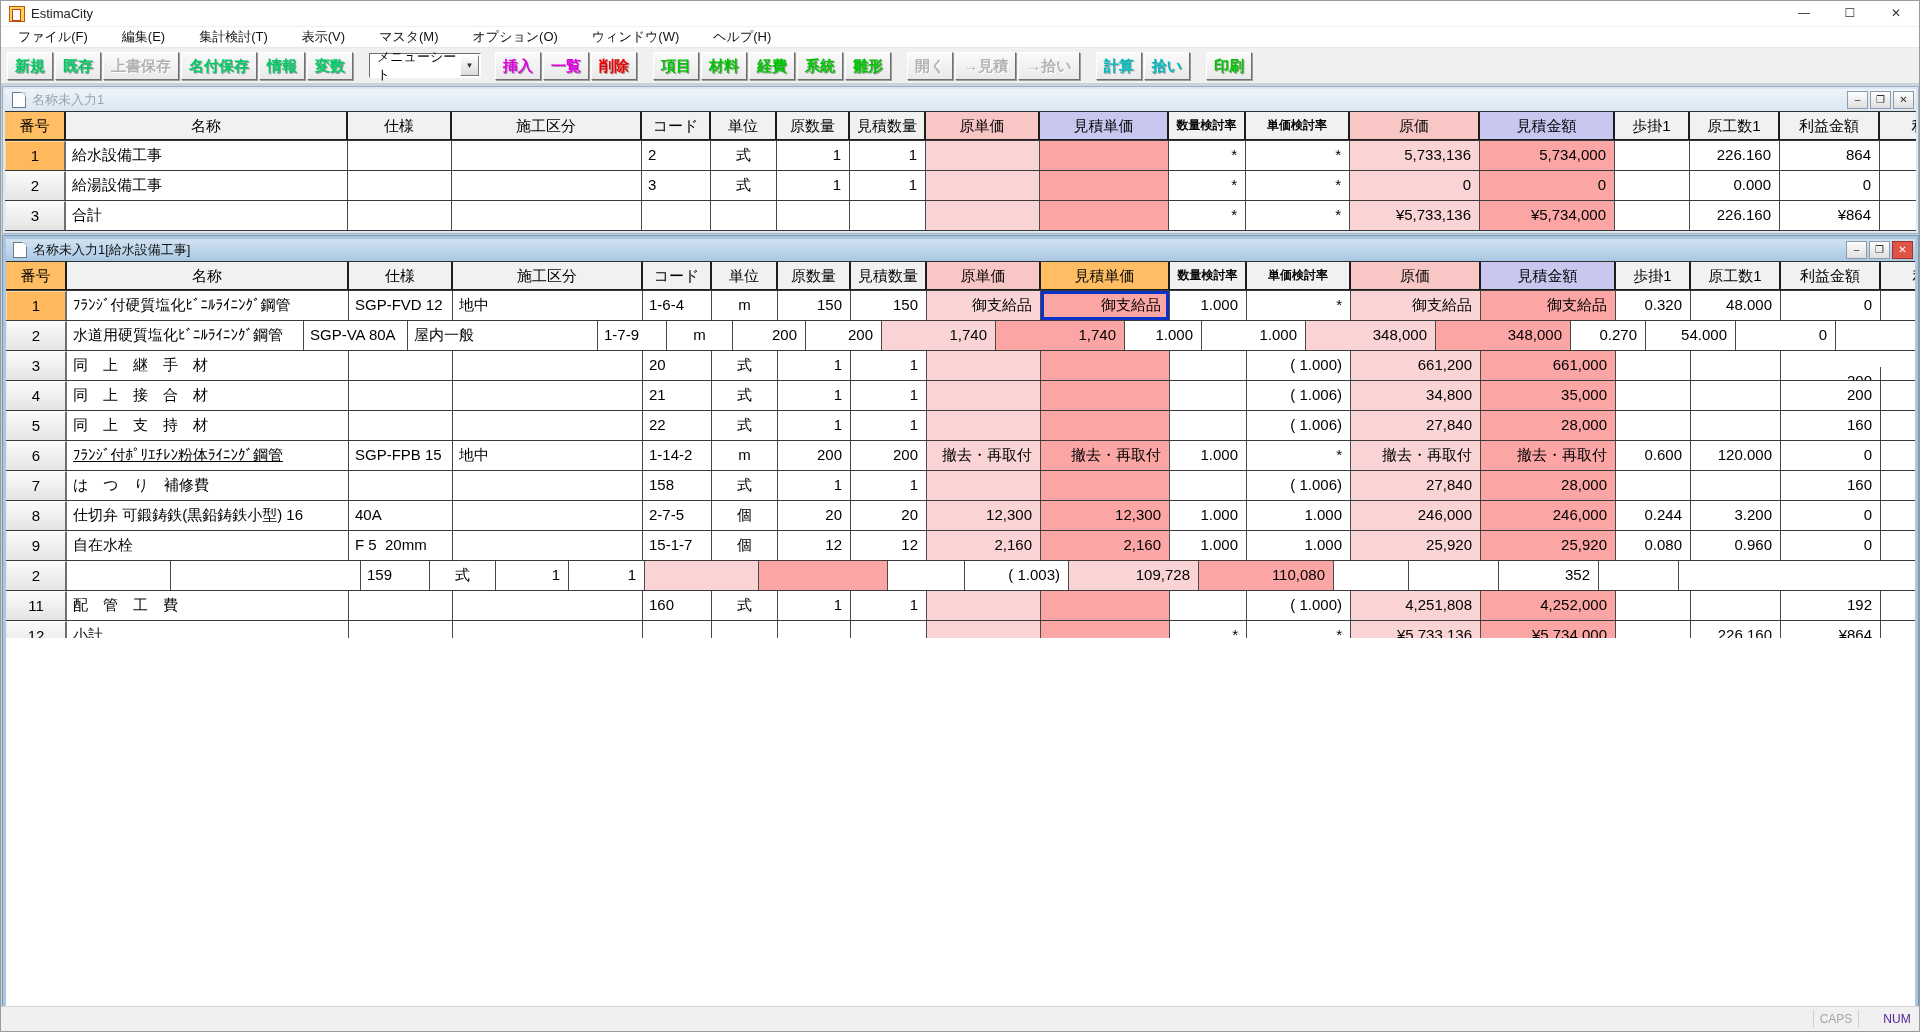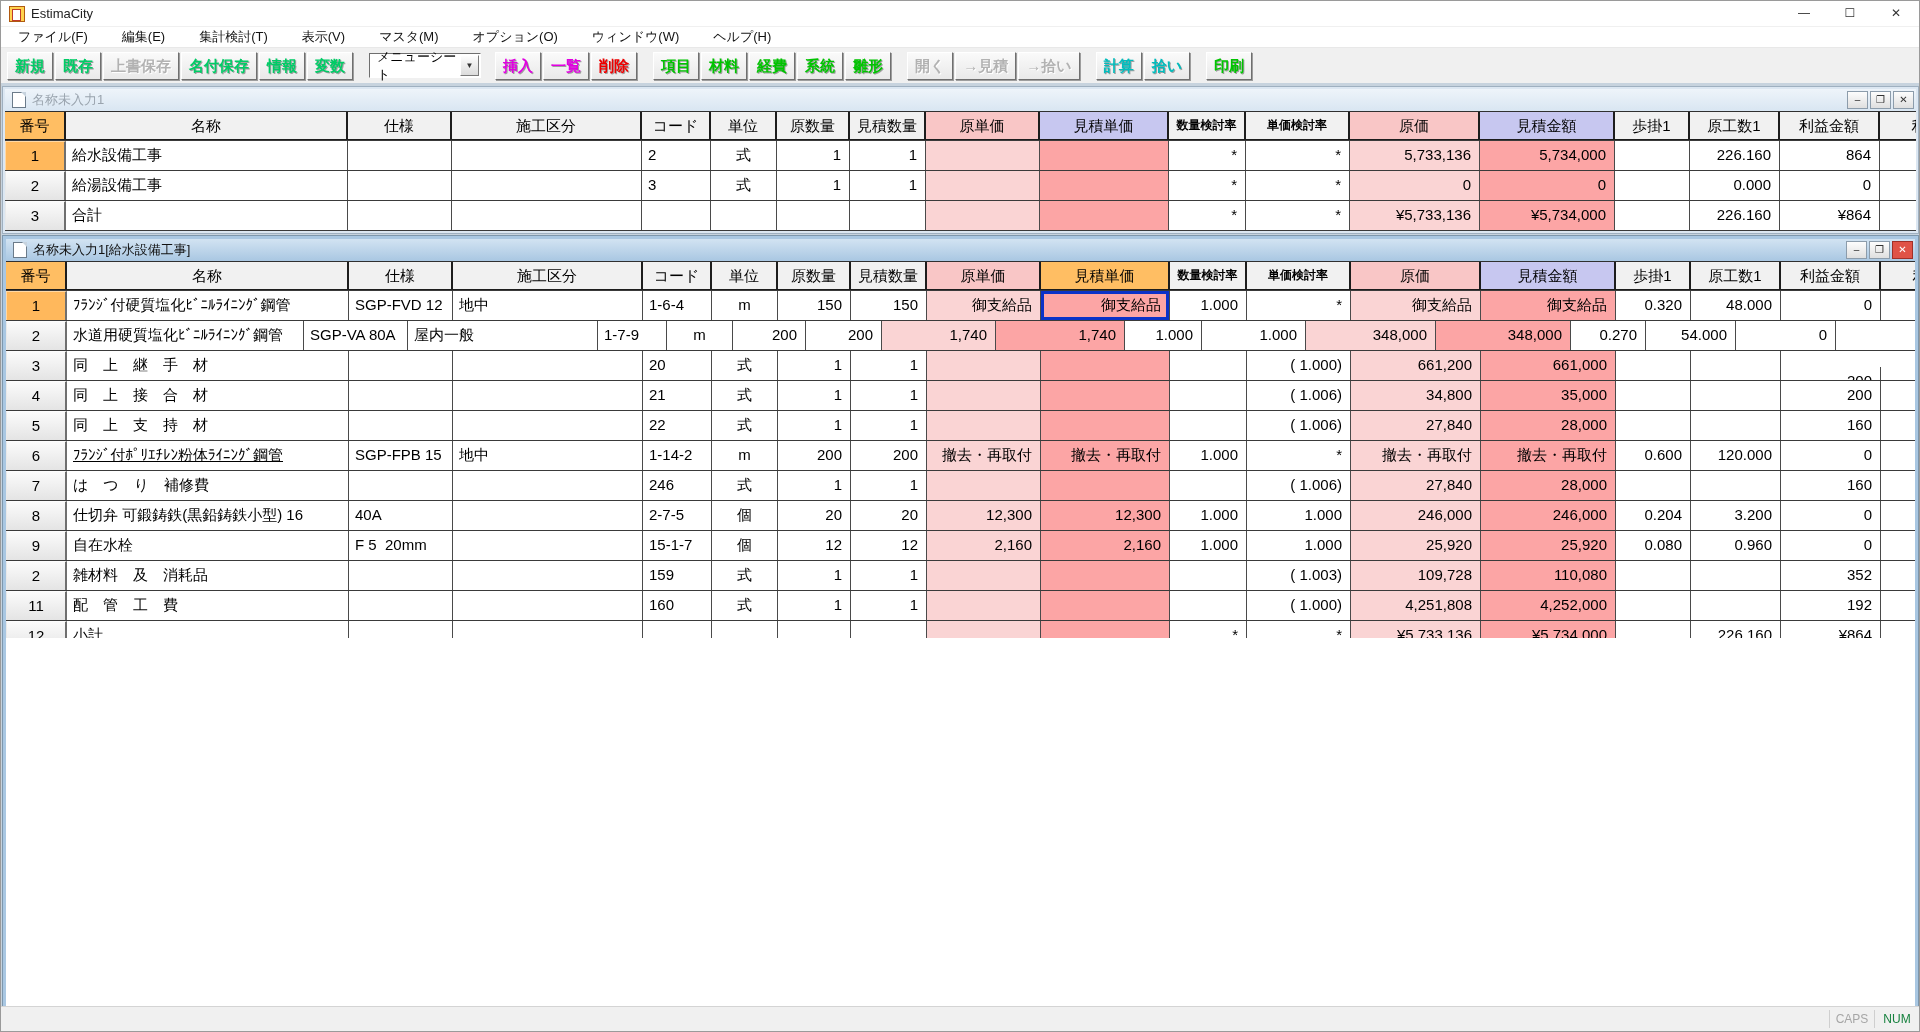--- a/index.html
+++ b/index.html
@@ -390,7 +390,7 @@
             <div class="cell al-left" style="width: 282px;">は　つ　り　補修費</div>
             <div class="cell al-left" style="width: 104px;"></div>
             <div class="cell al-left" style="width: 190px;"></div>
-            <div class="cell al-left" style="width: 69px;">246</div>
+            <div class="cell al-left" style="width: 69px;">158</div>
             <div class="cell al-center" style="width: 66px;">式</div>
             <div class="cell al-right" style="width: 73px;">1</div>
             <div class="cell al-right" style="width: 76px;">1</div>

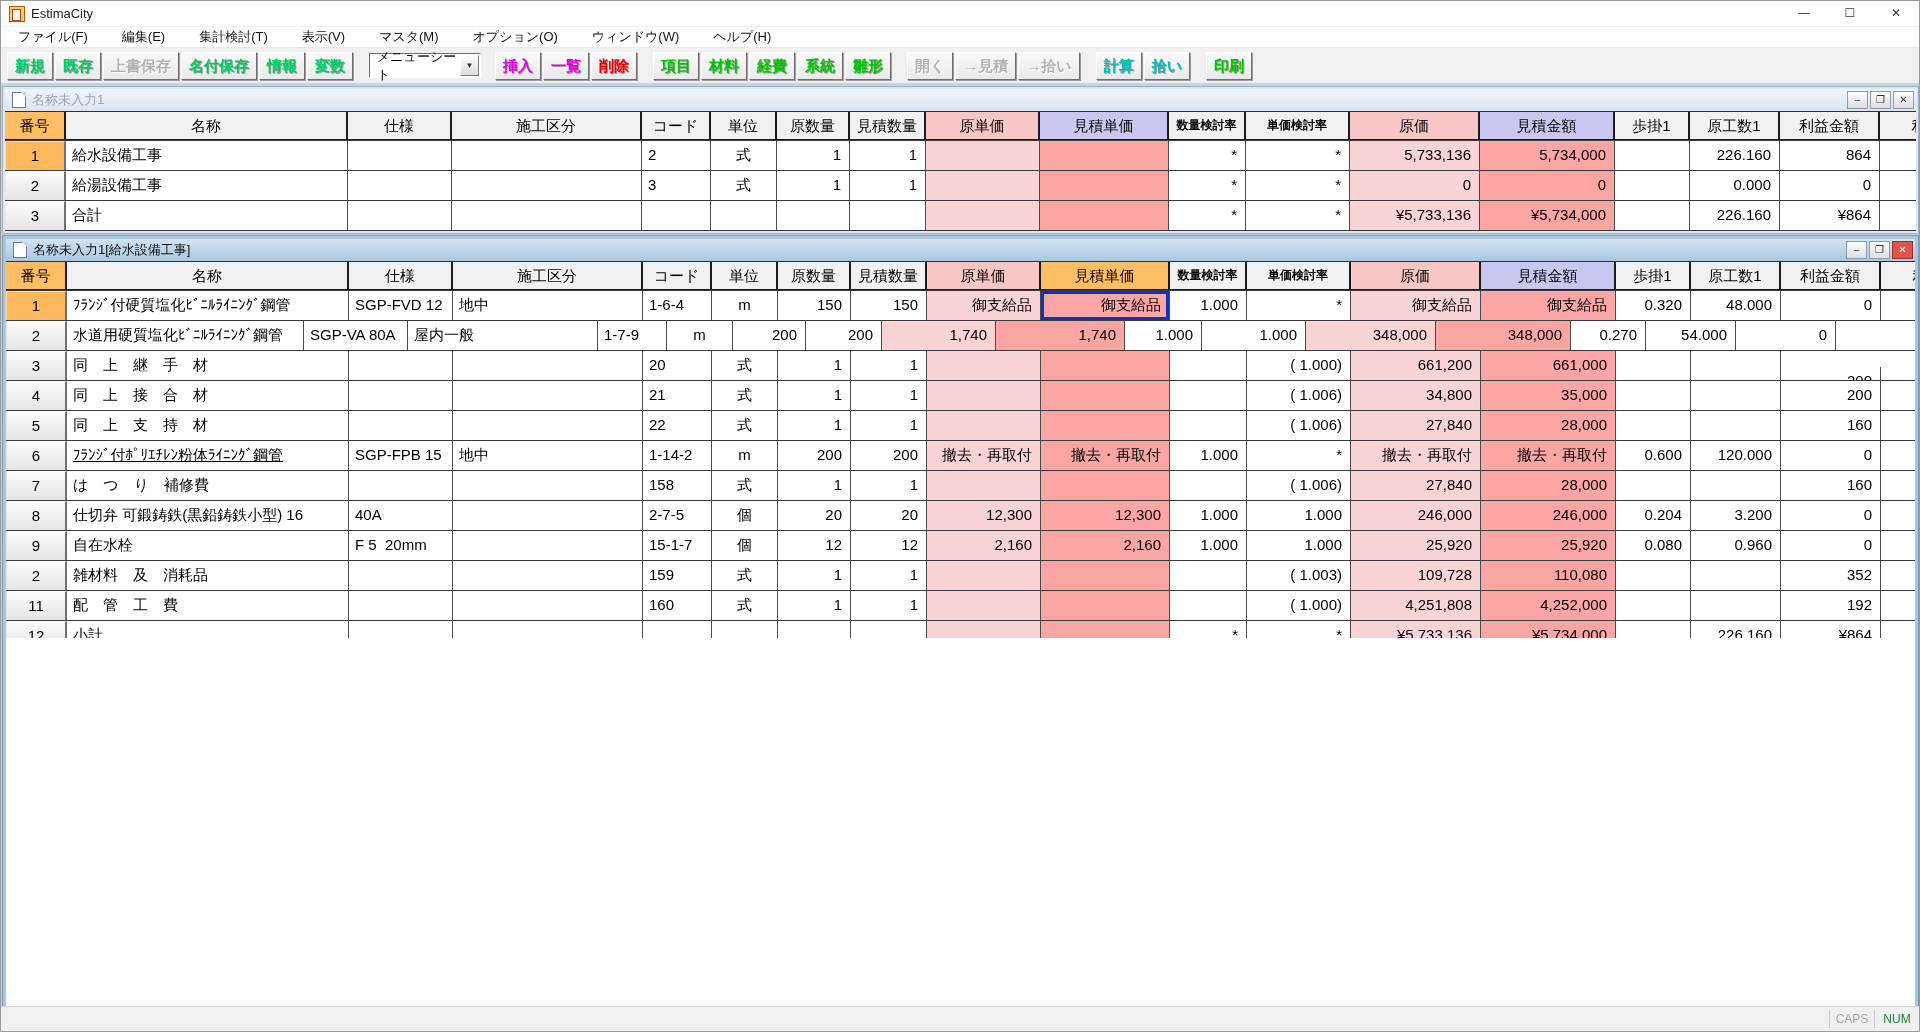--- a/index.html
+++ b/index.html
@@ -420,7 +420,7 @@
             <div class="cell al-right" style="width: 104px;">1.000</div>
             <div class="cell al-right cb-pink" style="width: 130px;">246,000</div>
             <div class="cell al-right cb-lav" style="width: 135px;">246,000</div>
-            <div class="cell al-right" style="width: 75px;">0.204</div>
+            <div class="cell al-right" style="width: 75px;">0.244</div>
             <div class="cell al-right" style="width: 90px;">3.200</div>
             <div class="cell al-right" style="width: 100px;">0</div>
             <div class="cell al-right" style="width: 80px;"></div>

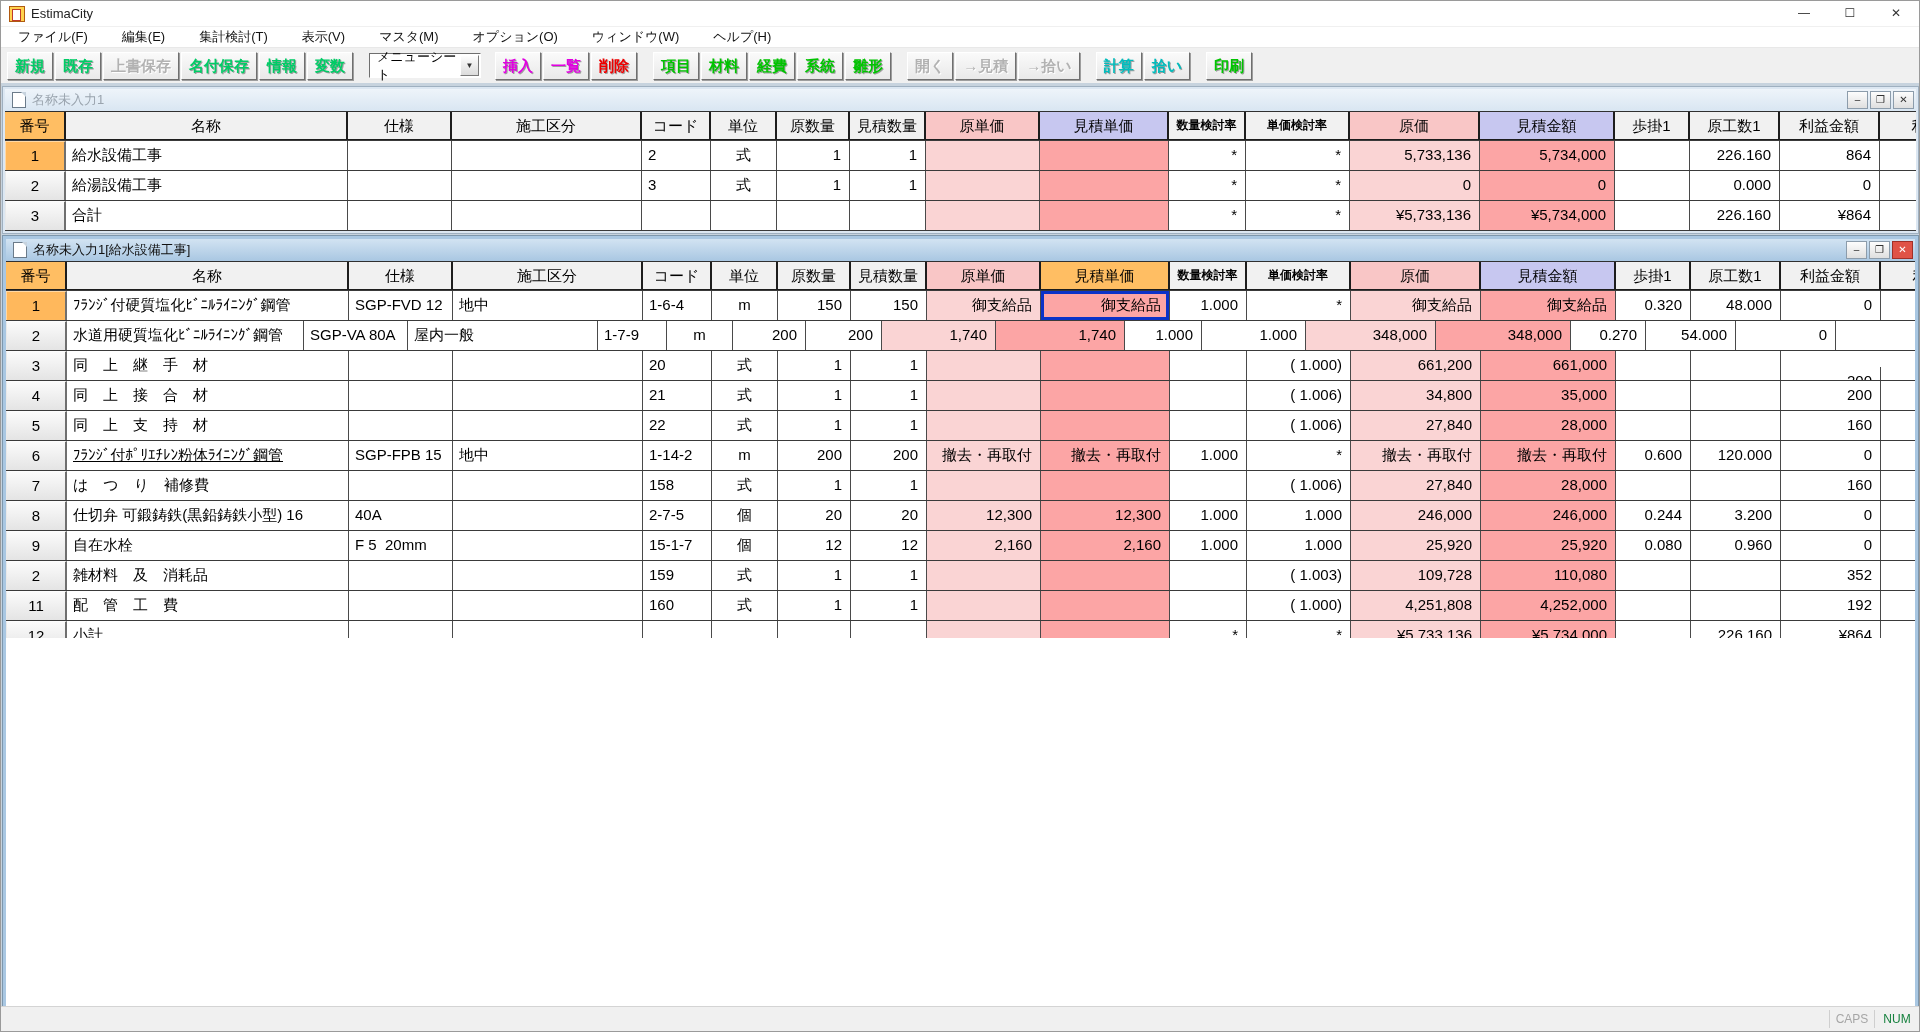--- a/index.html
+++ b/index.html
@@ -447,7 +447,6 @@
           </div>
           <div class="trow">
             <div class="cell al-center numcell" style="width: 61px;">2</div>
-            <div class="cell al-left" style="width: 282px;">雑材料　及　消耗品</div>
             <div class="cell al-left" style="width: 104px;"></div>
             <div class="cell al-left" style="width: 190px;"></div>
             <div class="cell al-left" style="width: 69px;">159</div>

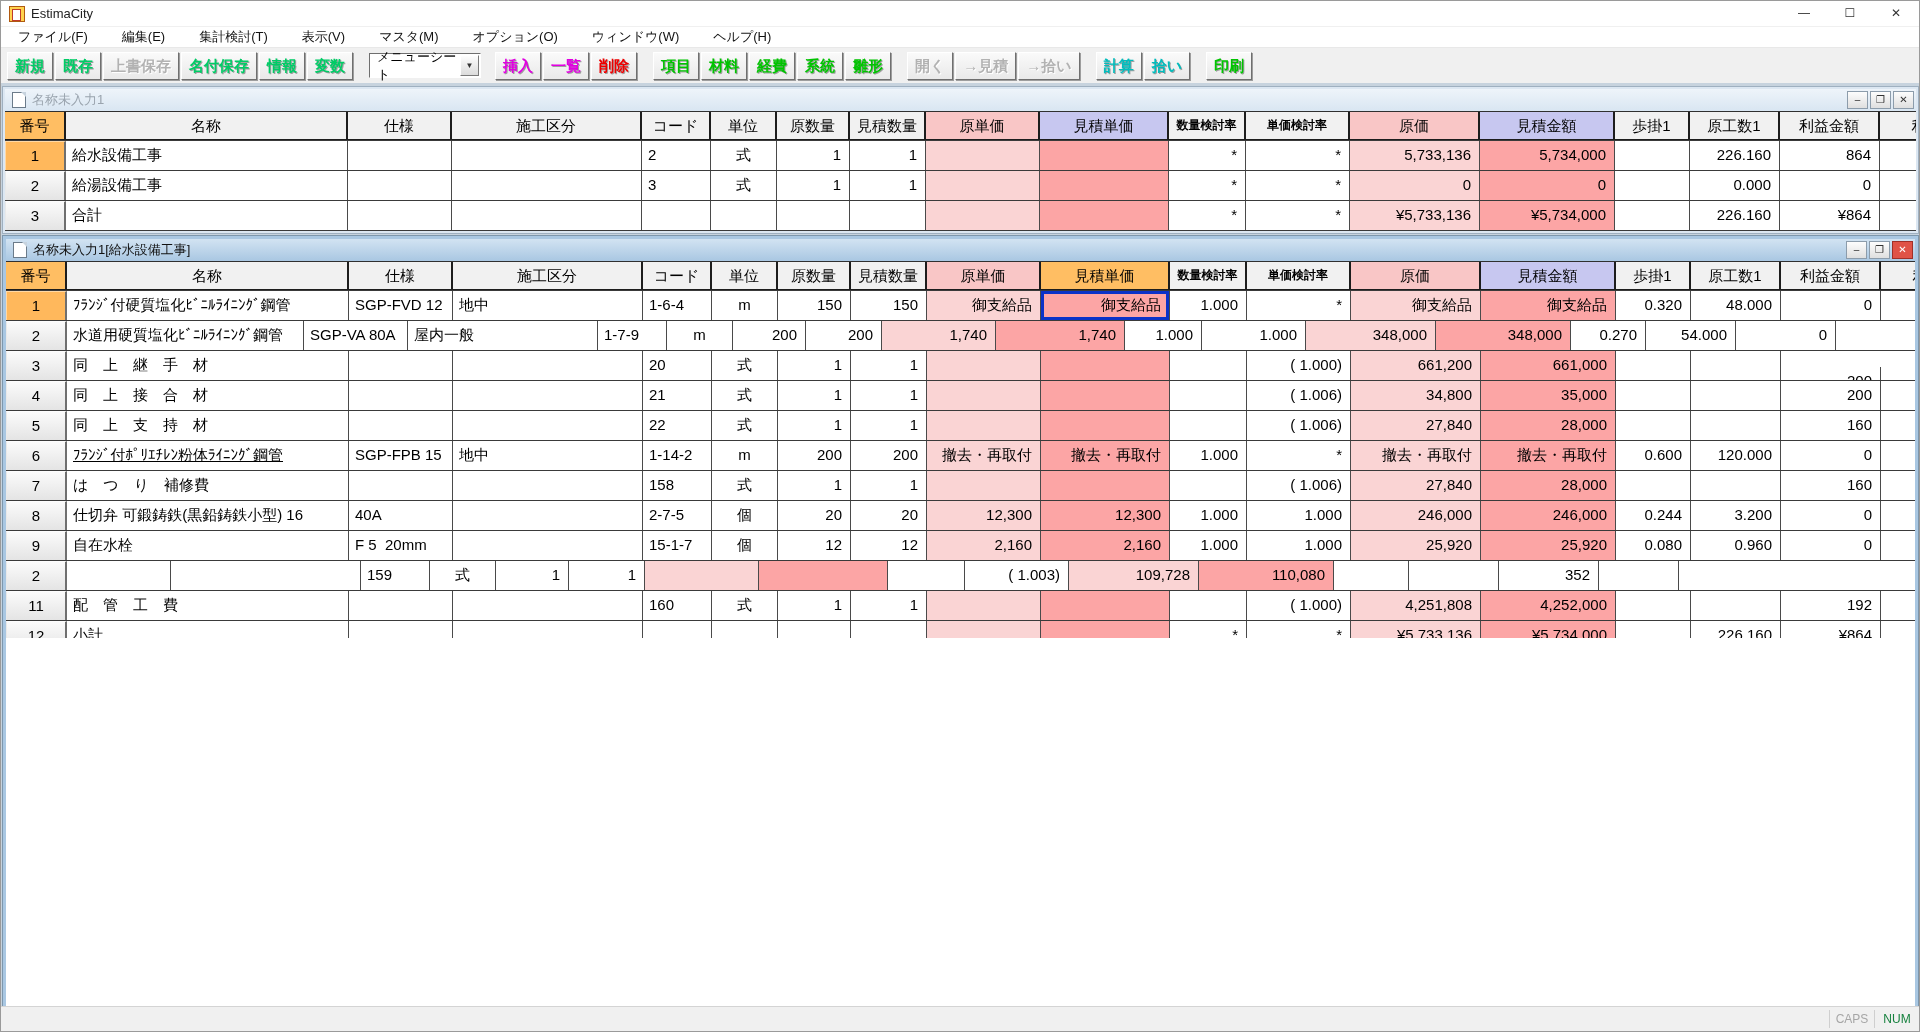--- a/index.html
+++ b/index.html
@@ -74,7 +74,7 @@
   .statusbar .fill{flex:1;}
   .sseg{width:44px;height:18px;border-left:1px solid #cfcfcf;text-align:center;line-height:18px;}
   .sseg.dim{color:#a6a6a6;}
-  .sseg.on{color:#15803d;}
+  .sseg.on{color:#4c1d95;padding-left:16px;}
 </style>
 </head>
 <body>

